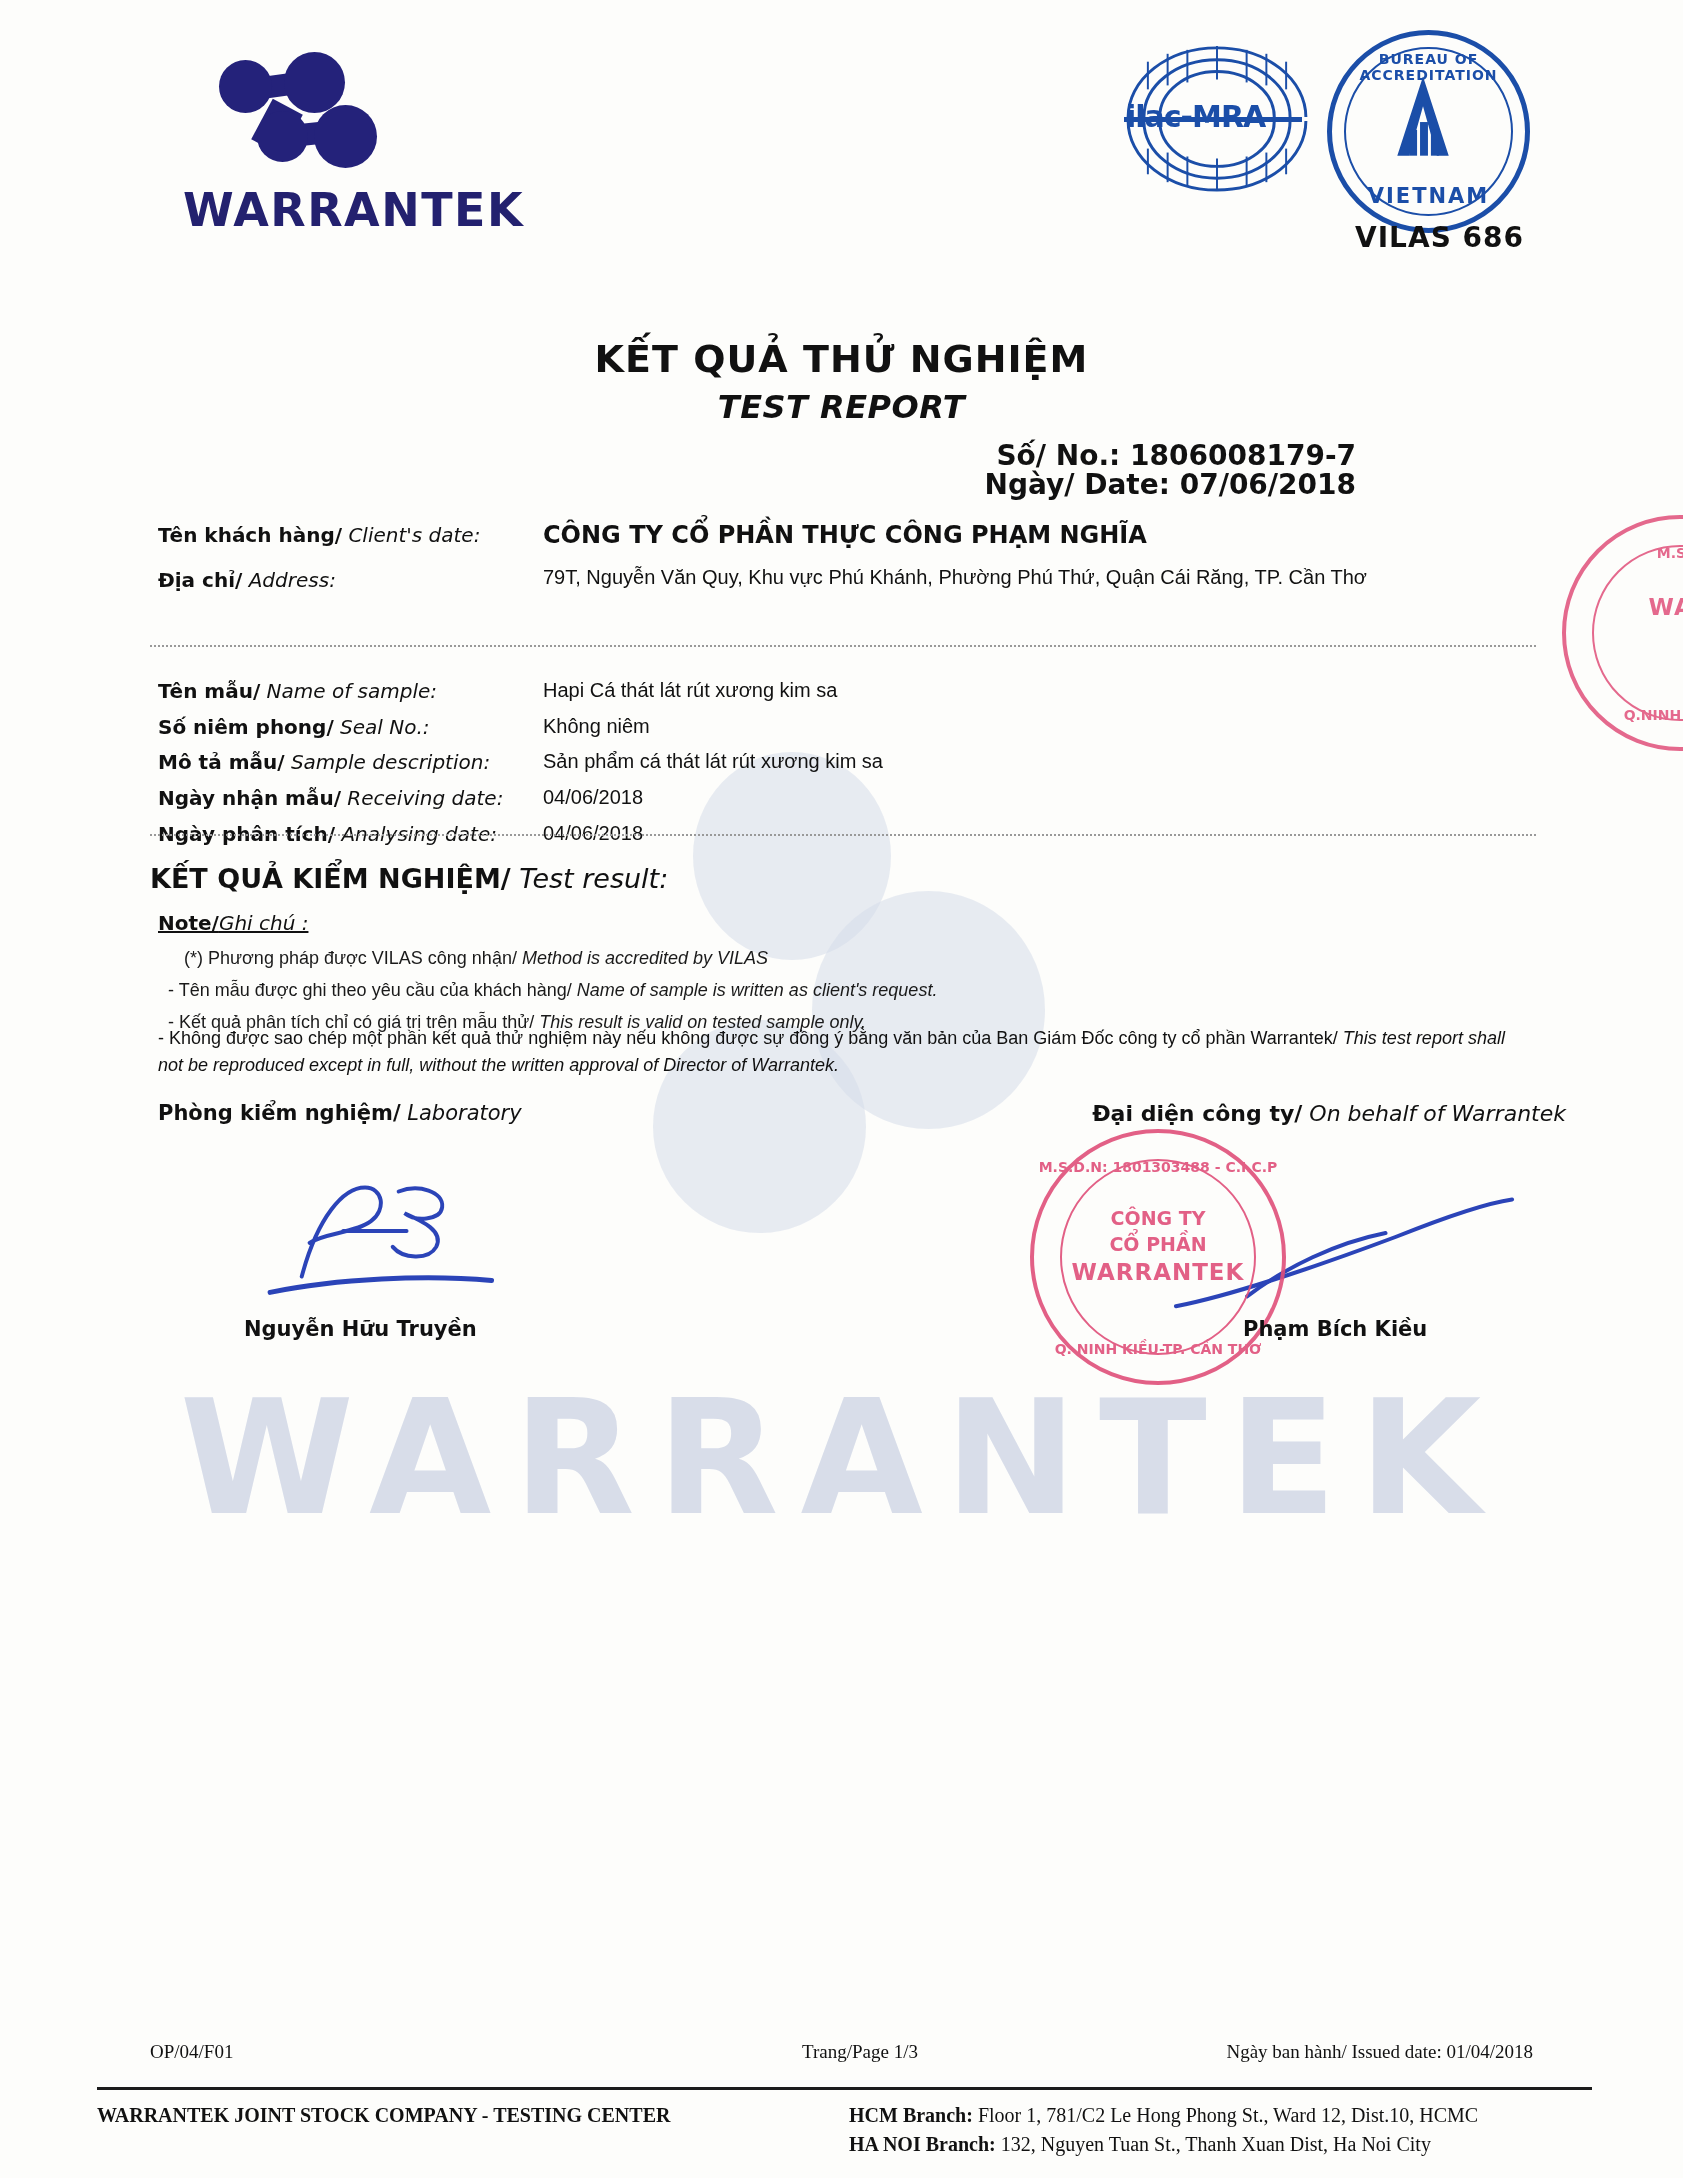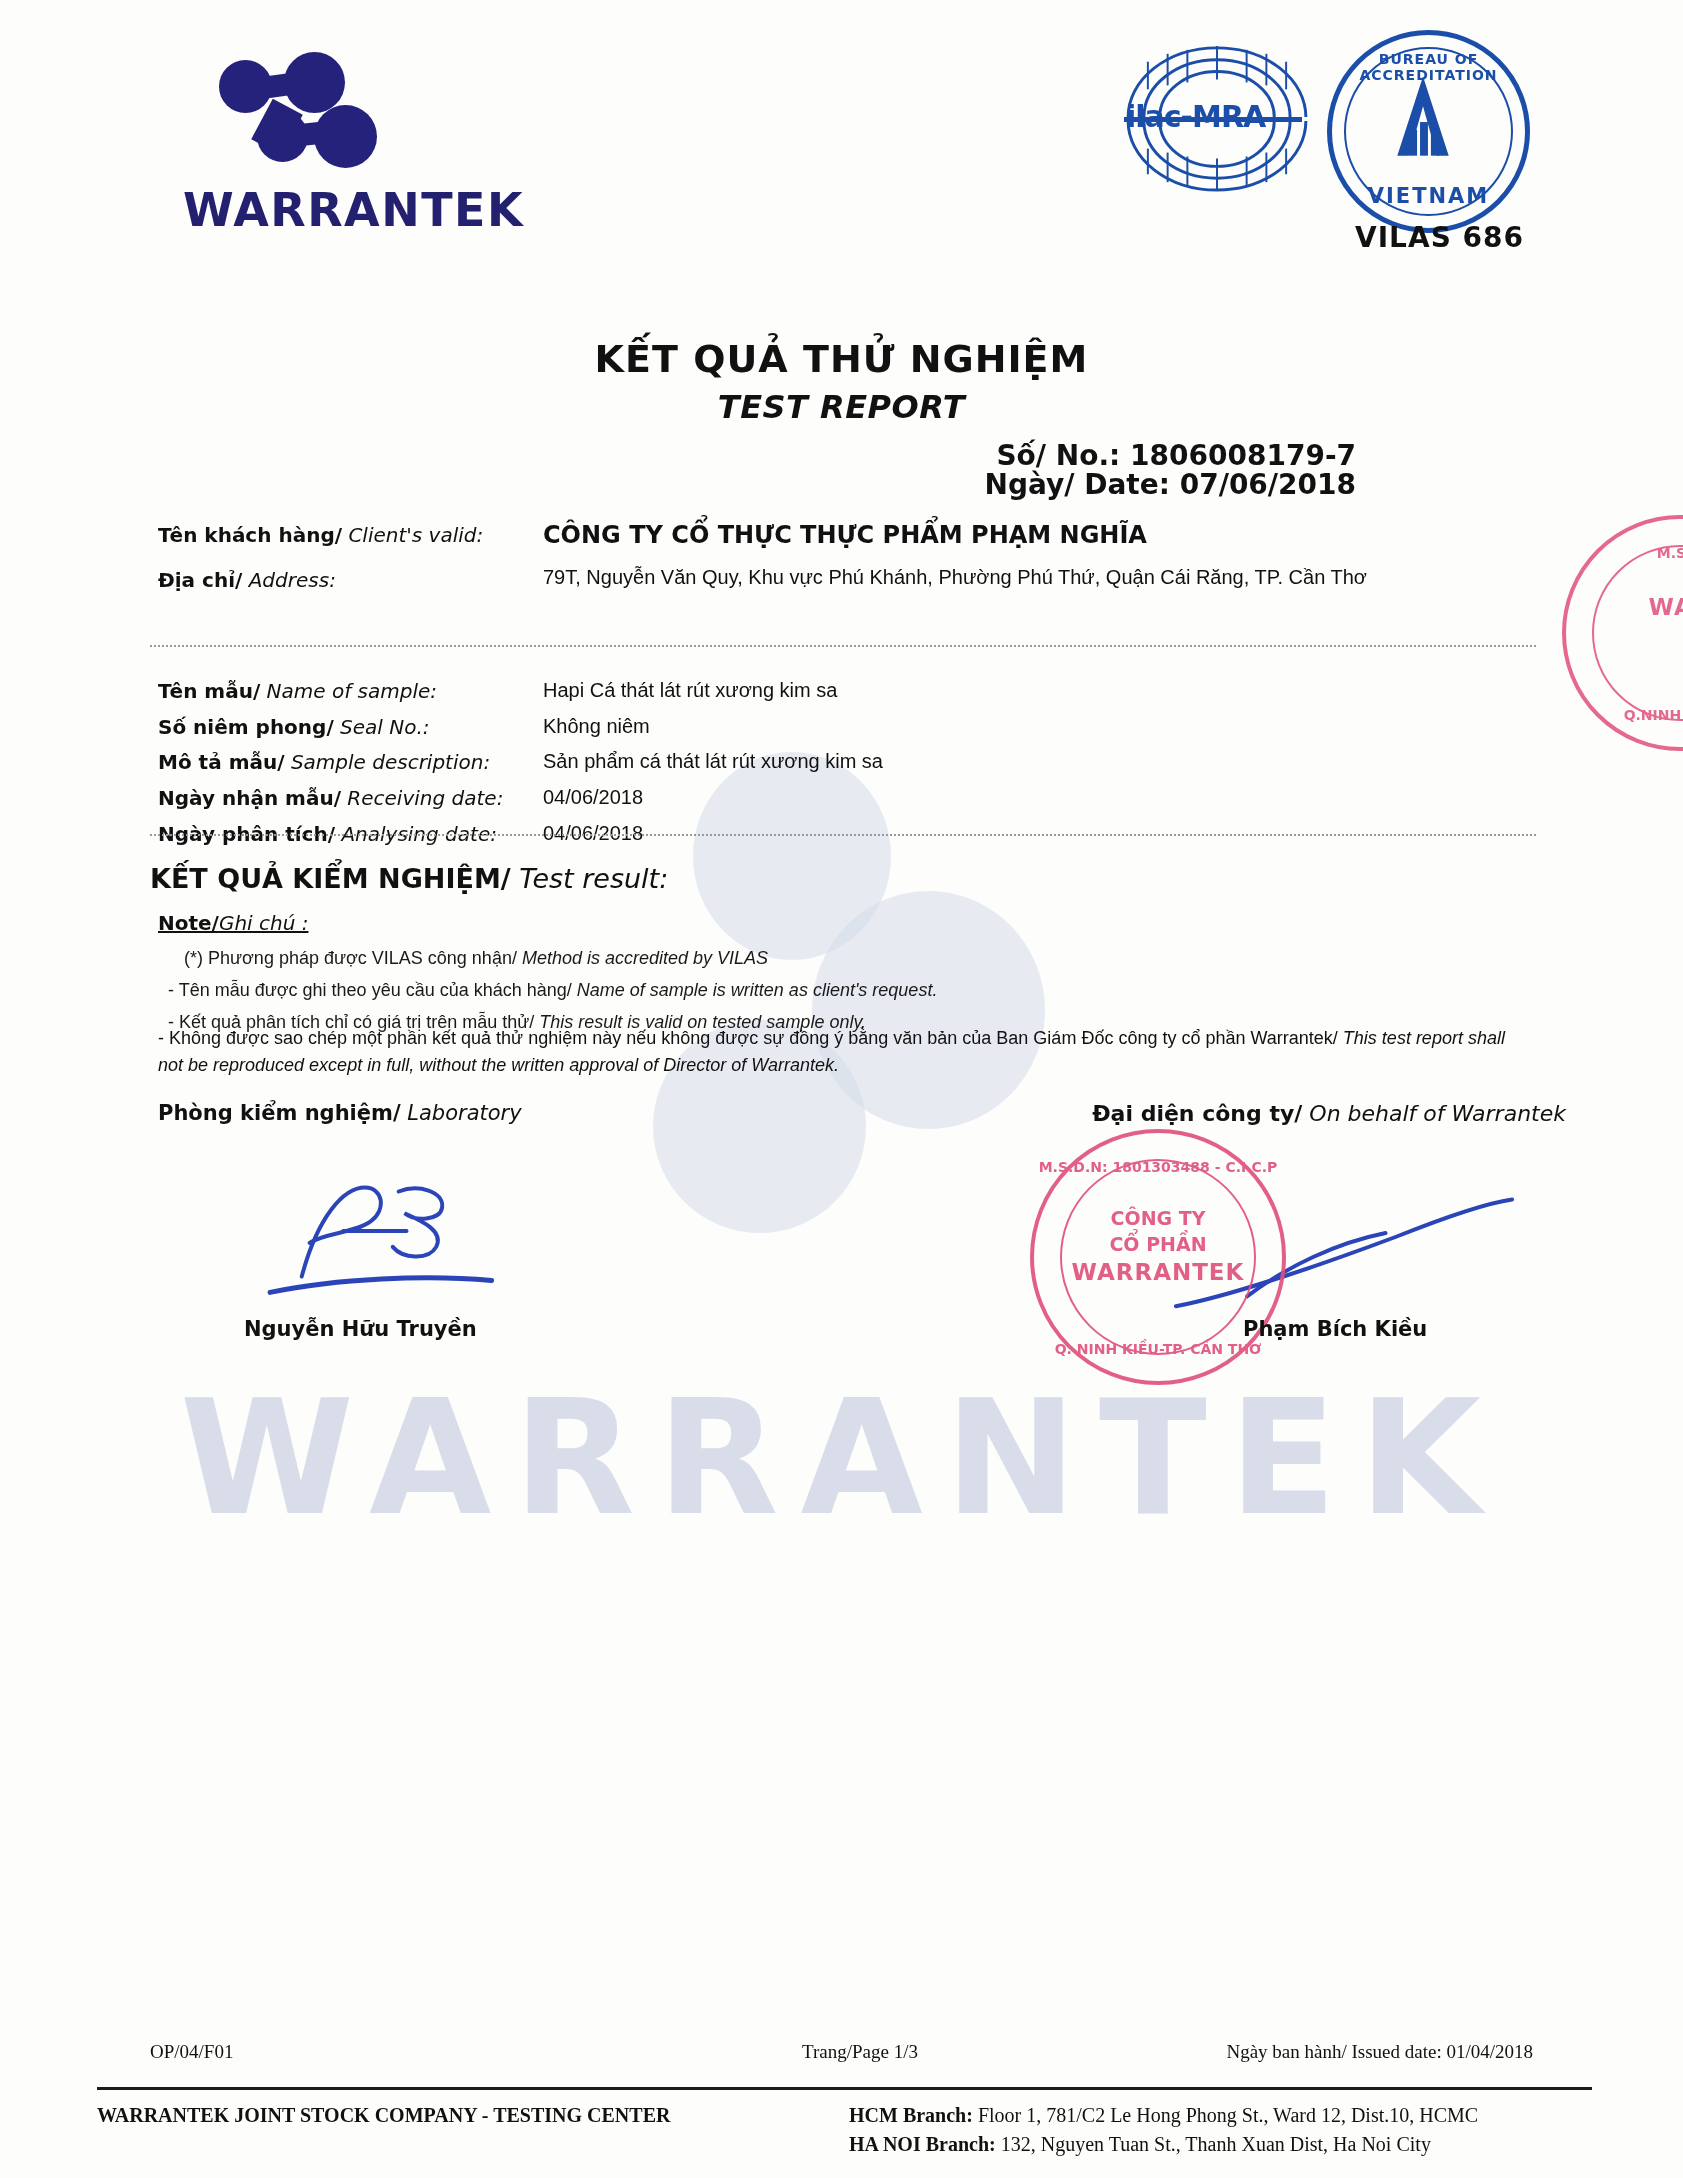--- a/index.html
+++ b/index.html
@@ -450,7 +450,7 @@
 
   <div class="field-label" style="top:523px;">
     <b>Tên khách hàng/</b>
-    <i>Client's valid:</i>
+    <i>Client's date:</i>
   </div>
   <div class="client-name">CÔNG TY CỔ THỰC THỰC PHẨM PHẠM NGHĨA</div>
 

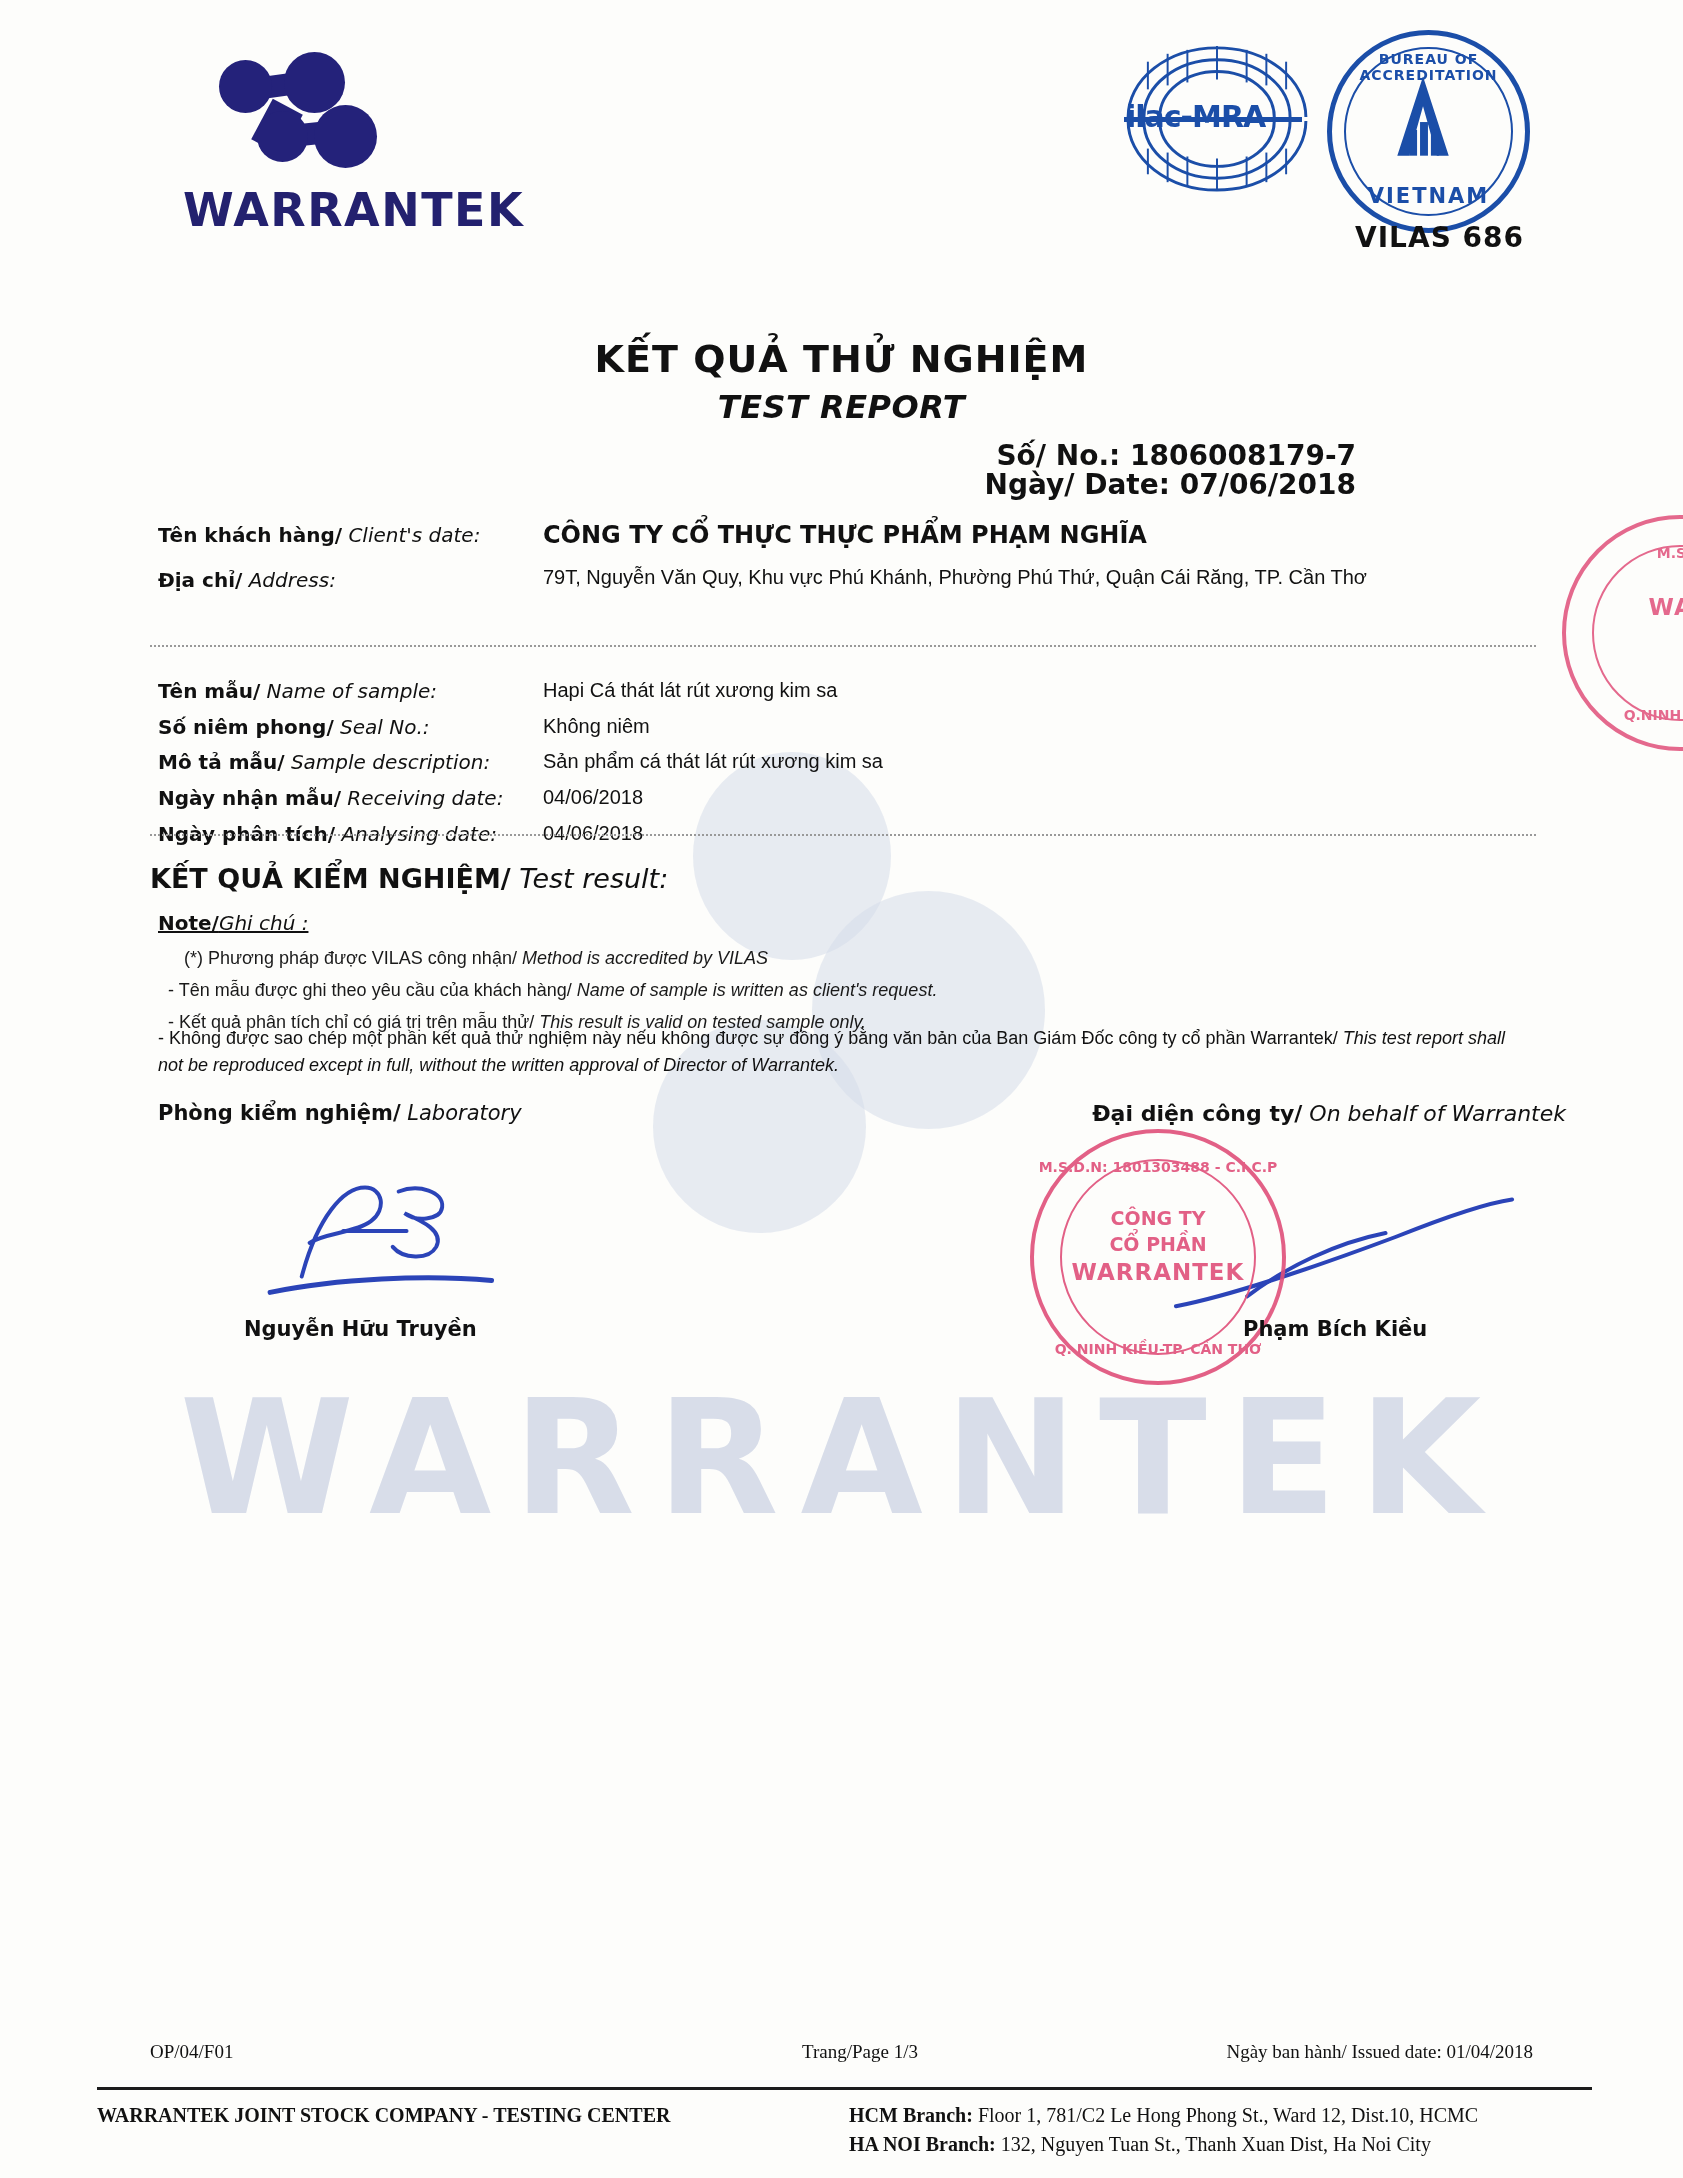--- a/index.html
+++ b/index.html
@@ -452,7 +452,7 @@
     <b>Tên khách hàng/</b>
     <i>Client's date:</i>
   </div>
-  <div class="client-name">CÔNG TY CỔ THỰC THỰC PHẨM PHẠM NGHĨA</div>
+  <div class="client-name">CÔNG TY CỔ PHẦN THỰC CÔNG PHẠM NGHĨA</div>
 
   <div class="field-label" style="top:568px;">
     <b>Địa chỉ/</b>

